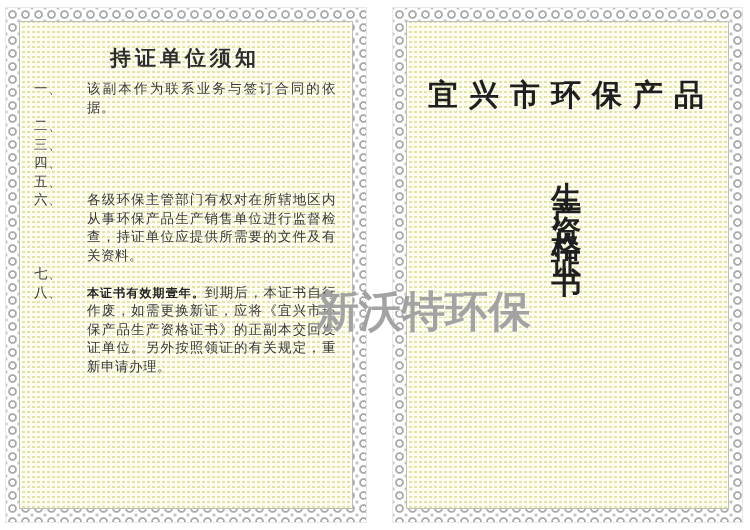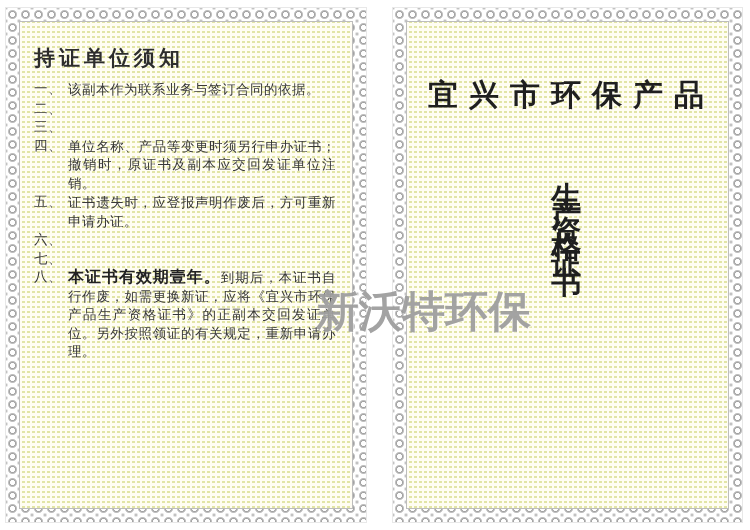--- a/index.html
+++ b/index.html
@@ -38,6 +38,7 @@
   .notice-inner { padding: 10px 16px 0 14px; box-sizing: border-box; }
   .notice-title {
     margin: 12px 0 8px 0;
+    text-align: center;
     font-family: "Liberation Sans", sans-serif;
     font-size: 21px;
     font-weight: 700;

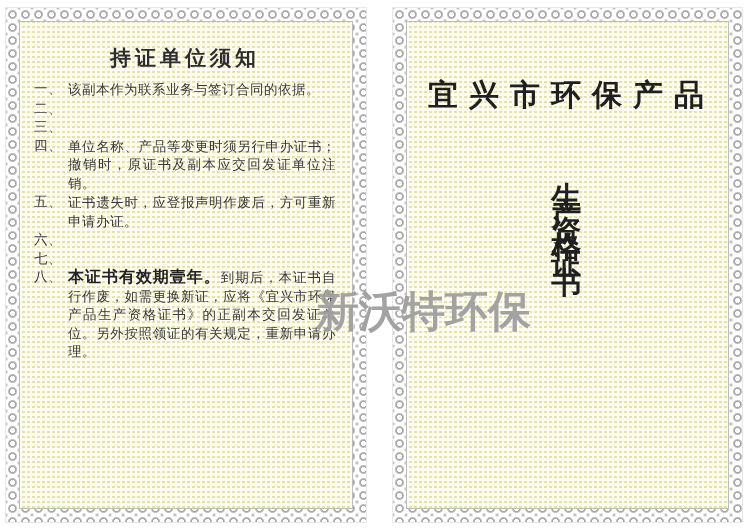--- a/index.html
+++ b/index.html
@@ -53,7 +53,7 @@
   }
   .notice-item { display: flex; }
   .item-num { flex: 0 0 34px; color: #383838; }
-  .item-txt { flex: 1; text-align: justify; }
+  .item-txt { flex: 1; text-align: justify; margin-left: 19px; }
   .item-lead {
     font-family: "Liberation Sans", sans-serif;
     font-weight: 700;

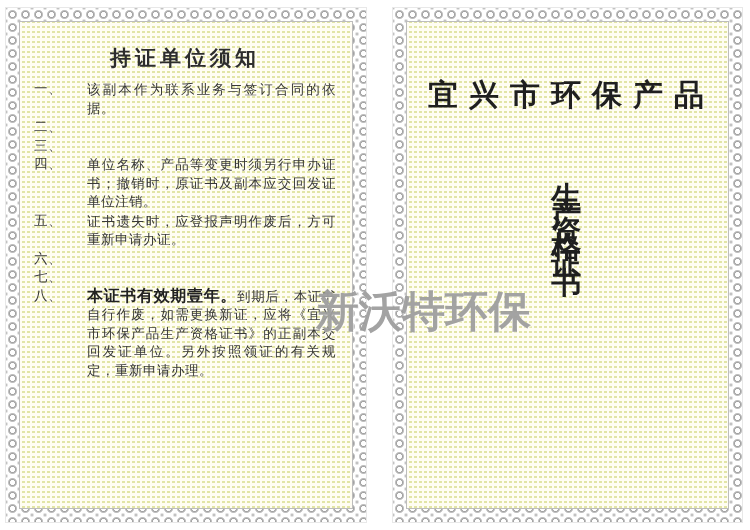--- a/index.html
+++ b/index.html
@@ -124,7 +124,6 @@
 
         <div class="notice-item">
           <span class="item-num">四、</span>
-          <span class="item-txt"><b class="item-lead"></b><span>单位名称、产品等变更时须另行申办证书；撤销时，原证书及副本应交回发证单位注销。</span></span>
         </div>
 
         <div class="notice-item">

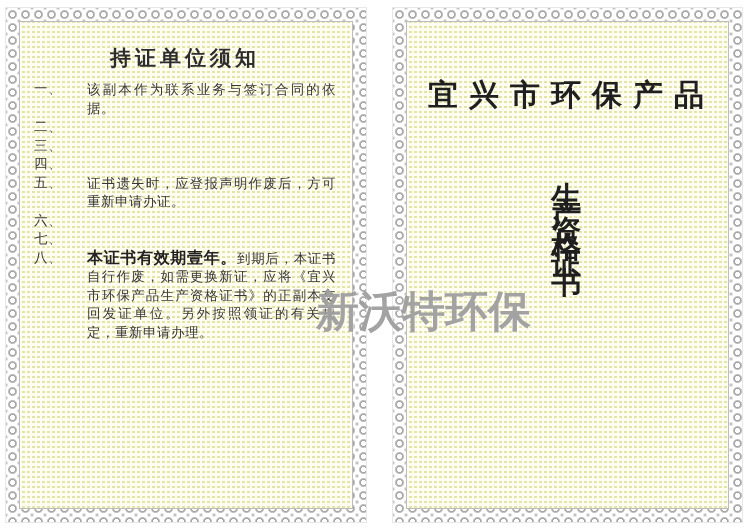--- a/index.html
+++ b/index.html
@@ -128,7 +128,6 @@
 
         <div class="notice-item">
           <span class="item-num">五、</span>
-          <span class="item-txt"><b class="item-lead"></b><span>证书遗失时，应登报声明作废后，方可重新申请办证。</span></span>
         </div>
 
         <div class="notice-item">

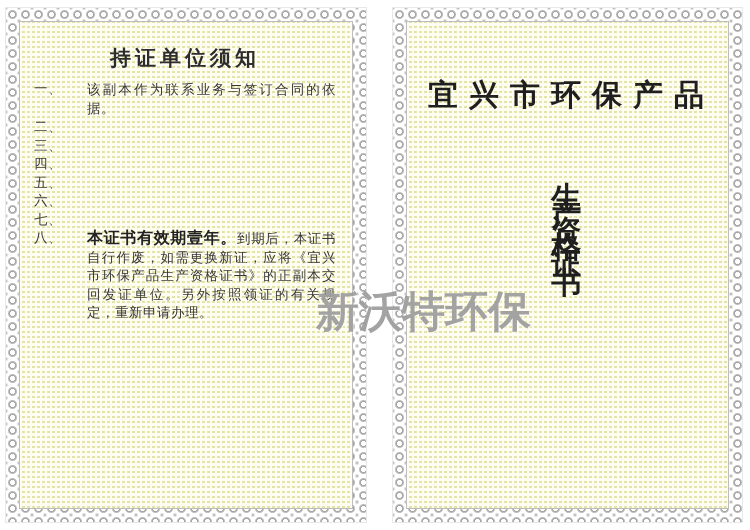--- a/index.html
+++ b/index.html
@@ -132,6 +132,7 @@
 
         <div class="notice-item">
           <span class="item-num">六、</span>
+          <span class="item-txt"><b class="item-lead"></b><span>各级环保主管部门有权对在所辖地区内从事环保产品生产销售单位进行监督检查，持证单位应提供所需要的文件及有关资料。</span></span>
         </div>
 
         <div class="notice-item">

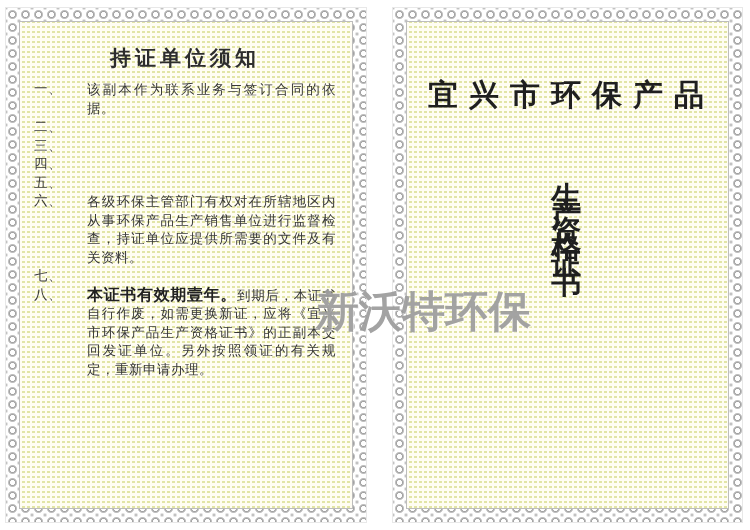--- a/index.html
+++ b/index.html
@@ -57,7 +57,7 @@
   .item-lead {
     font-family: "Liberation Sans", sans-serif;
     font-weight: 700;
-    font-size: 16px;
+    font-size: 12px;
     color: #222222;
   }
   

